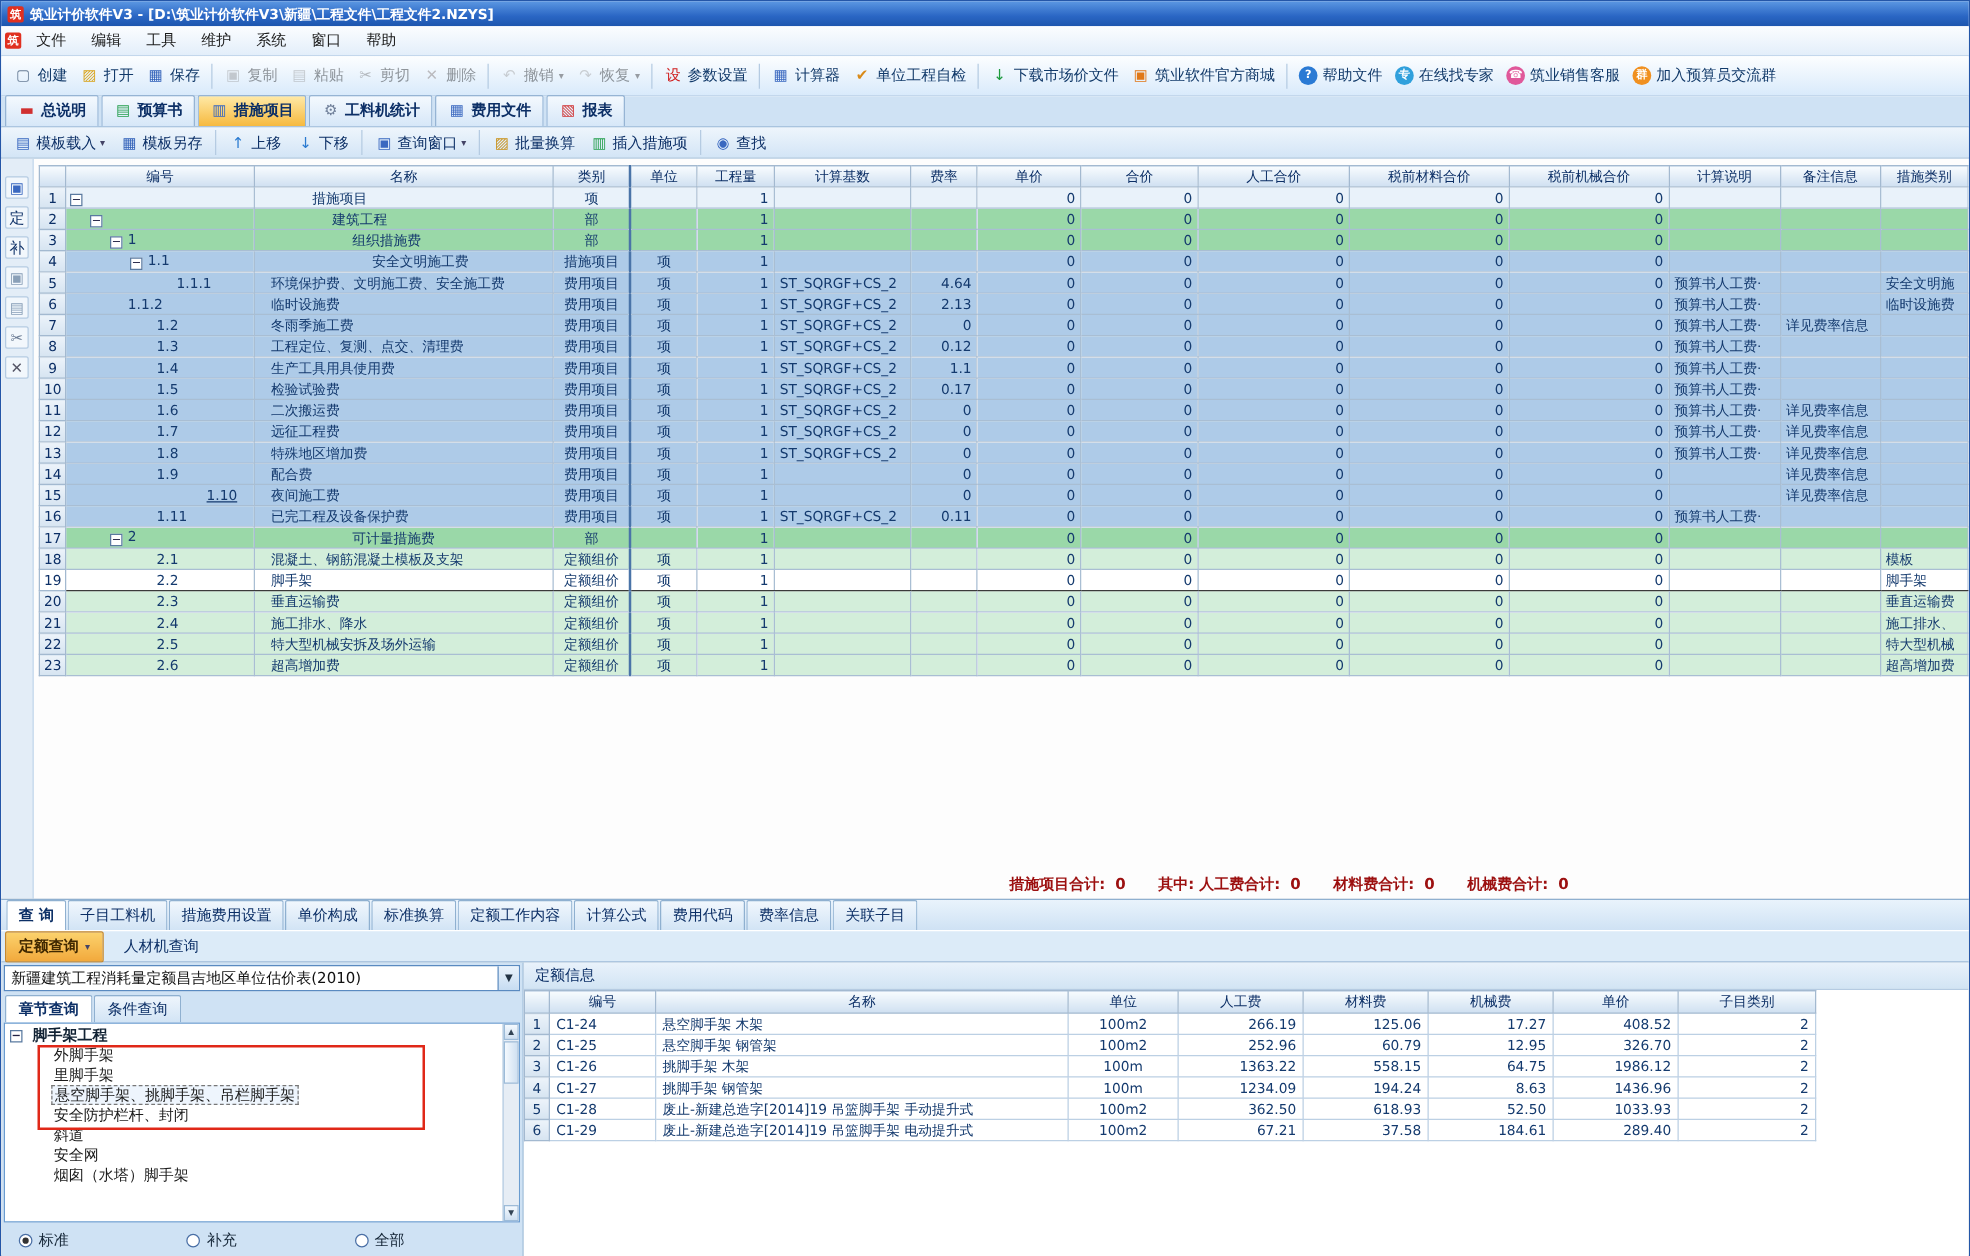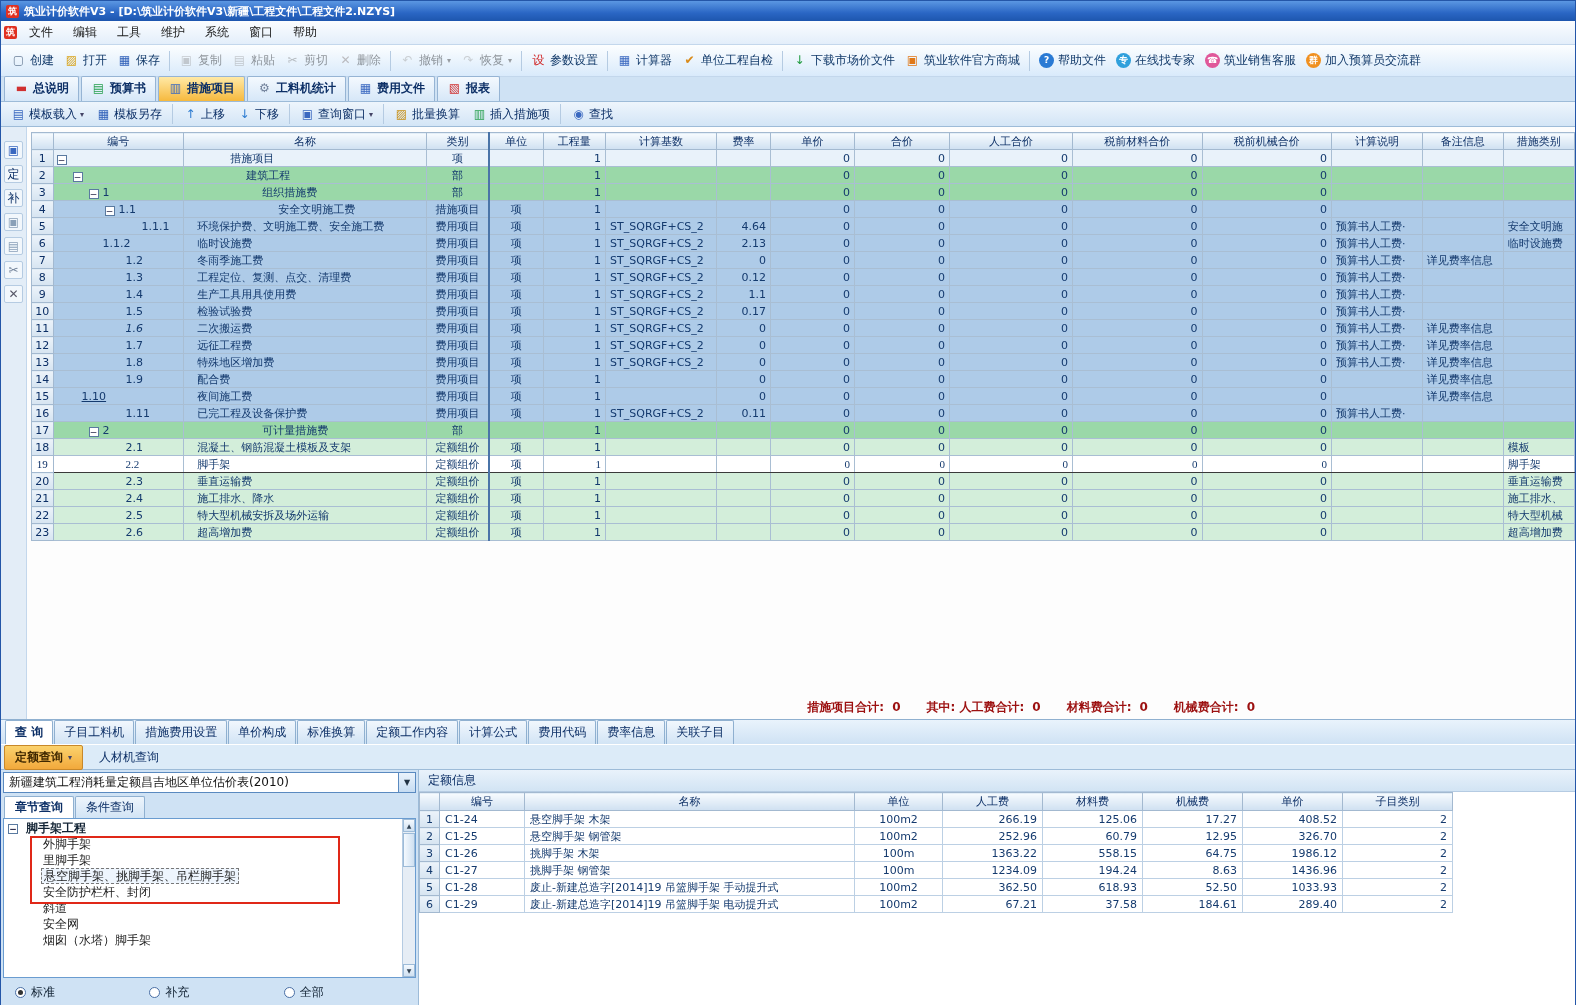--- a/index.html
+++ b/index.html
@@ -505,7 +505,7 @@
             </tr>
             <tr class="k-fee">
               <td class="rn">11</td>
-              <td class="l" style="padding-left: 72px; font-style: italic;">1.6</td>
+              <td class="l" style="padding-left: 72px;">1.6</td>
               <td class="l" style="padding-left: 13px;">二次搬运费</td>
               <td class="c">费用项目</td>
               <td class="c frz">项</td>

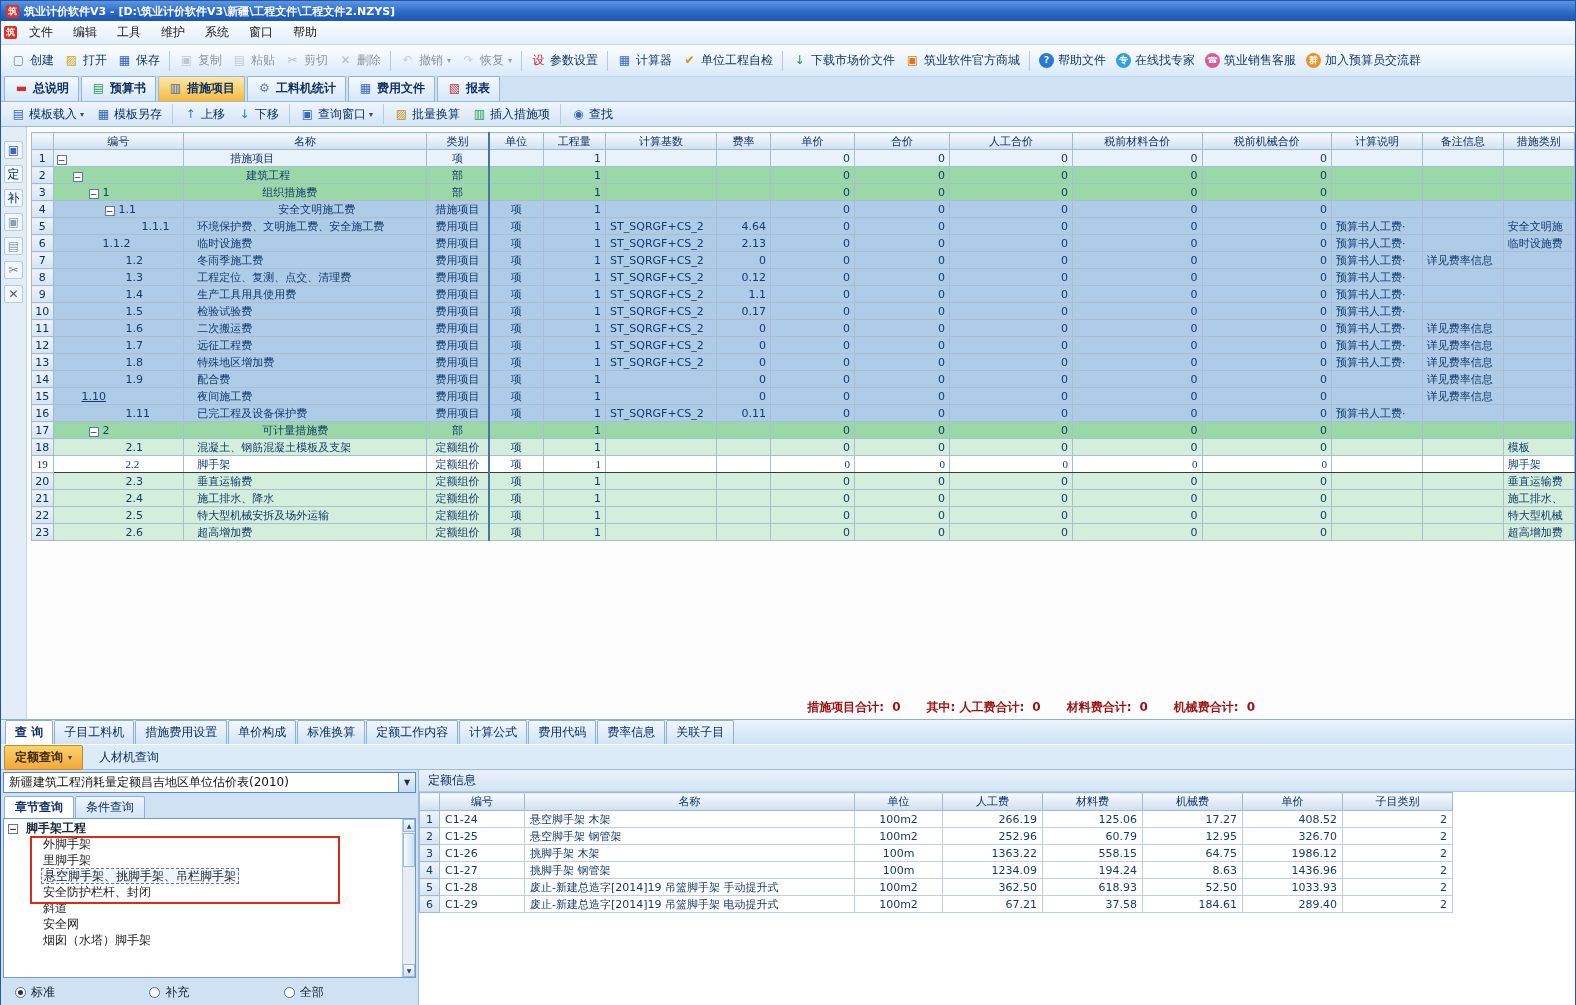--- a/index.html
+++ b/index.html
@@ -577,7 +577,7 @@
             </tr>
             <tr class="k-fee">
               <td class="rn">15</td>
-              <td class="l" style="padding-left: 28px; text-decoration: underline;">1.10</td>
+              <td class="l" style="padding-left: 112px; text-decoration: underline;">1.10</td>
               <td class="l" style="padding-left: 13px;">夜间施工费</td>
               <td class="c">费用项目</td>
               <td class="c frz">项</td>

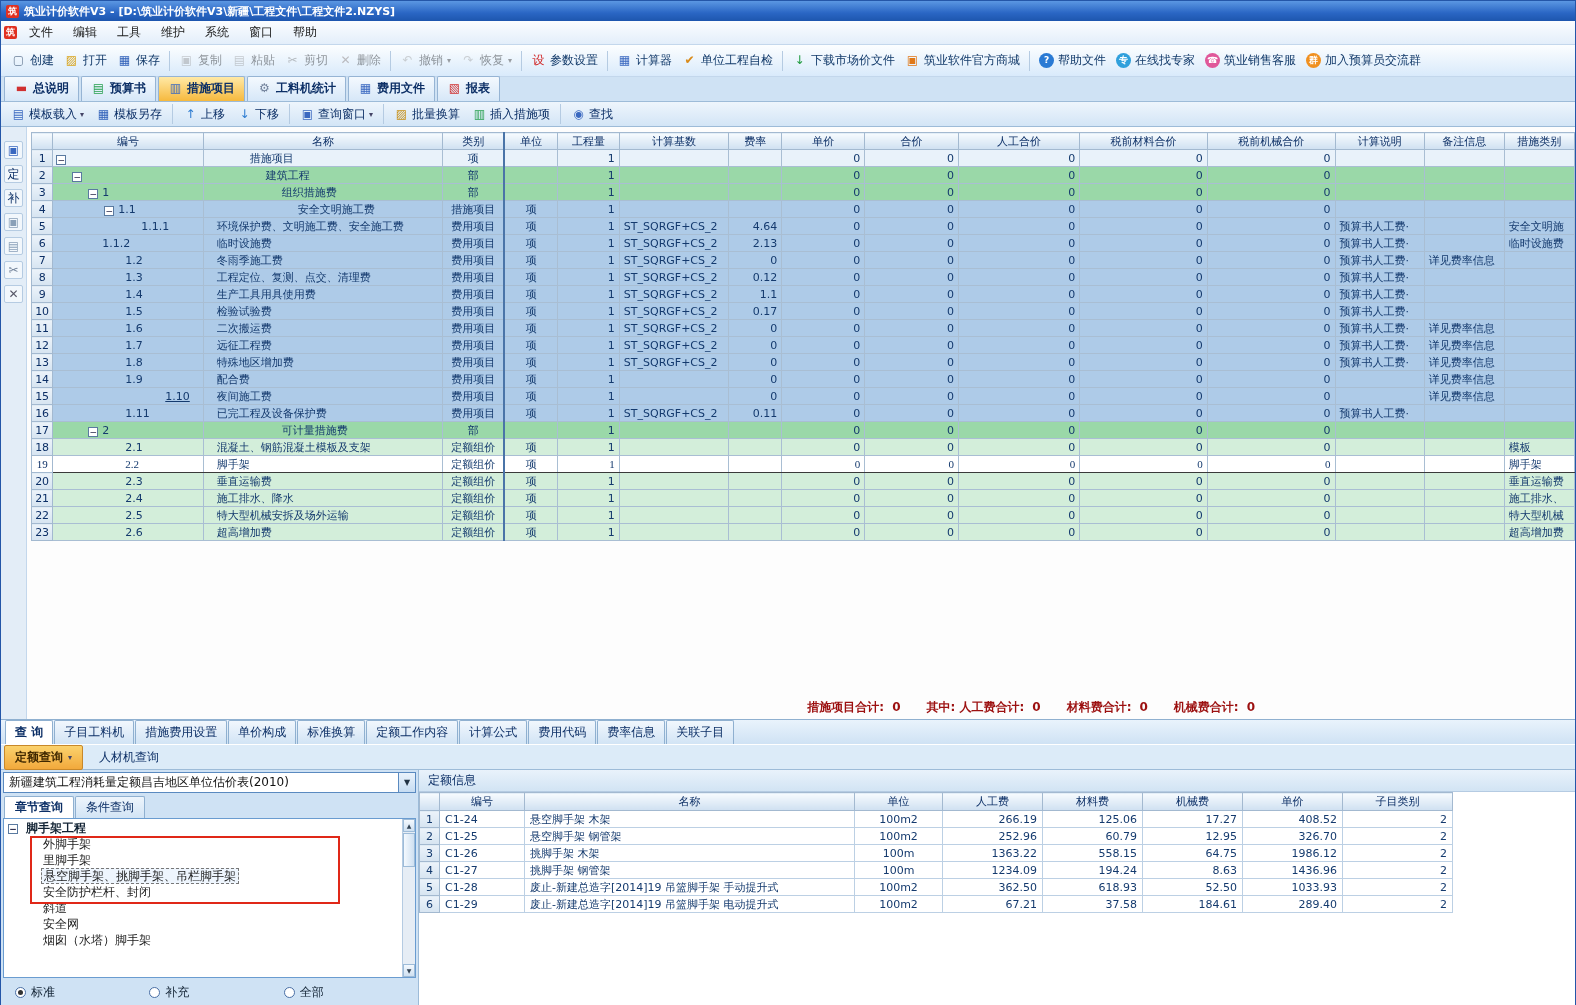--- a/index.html
+++ b/index.html
@@ -38,7 +38,7 @@
   tr.k-section td{background:#9ad8a8;}
   tr.k-fee td{background:#aecbe8;}
   tr.k-quota td{background:#d3eeda;}
-  tr.sel td{background:#fff !important;border-top:1px solid #3a3a3a;border-bottom:1px solid #3a3a3a;font-family:Liberation Serif, serif;}
+  tr.sel td{background:#fff !important;border-top:1px solid #3a3a3a;border-bottom:1px solid #3a3a3a;}
   td.r,th.r{text-align:right;}
   td.c,th.c{text-align:center;}
   td.frz,th.frz{border-left:2px solid #4a74a8 !important;}

